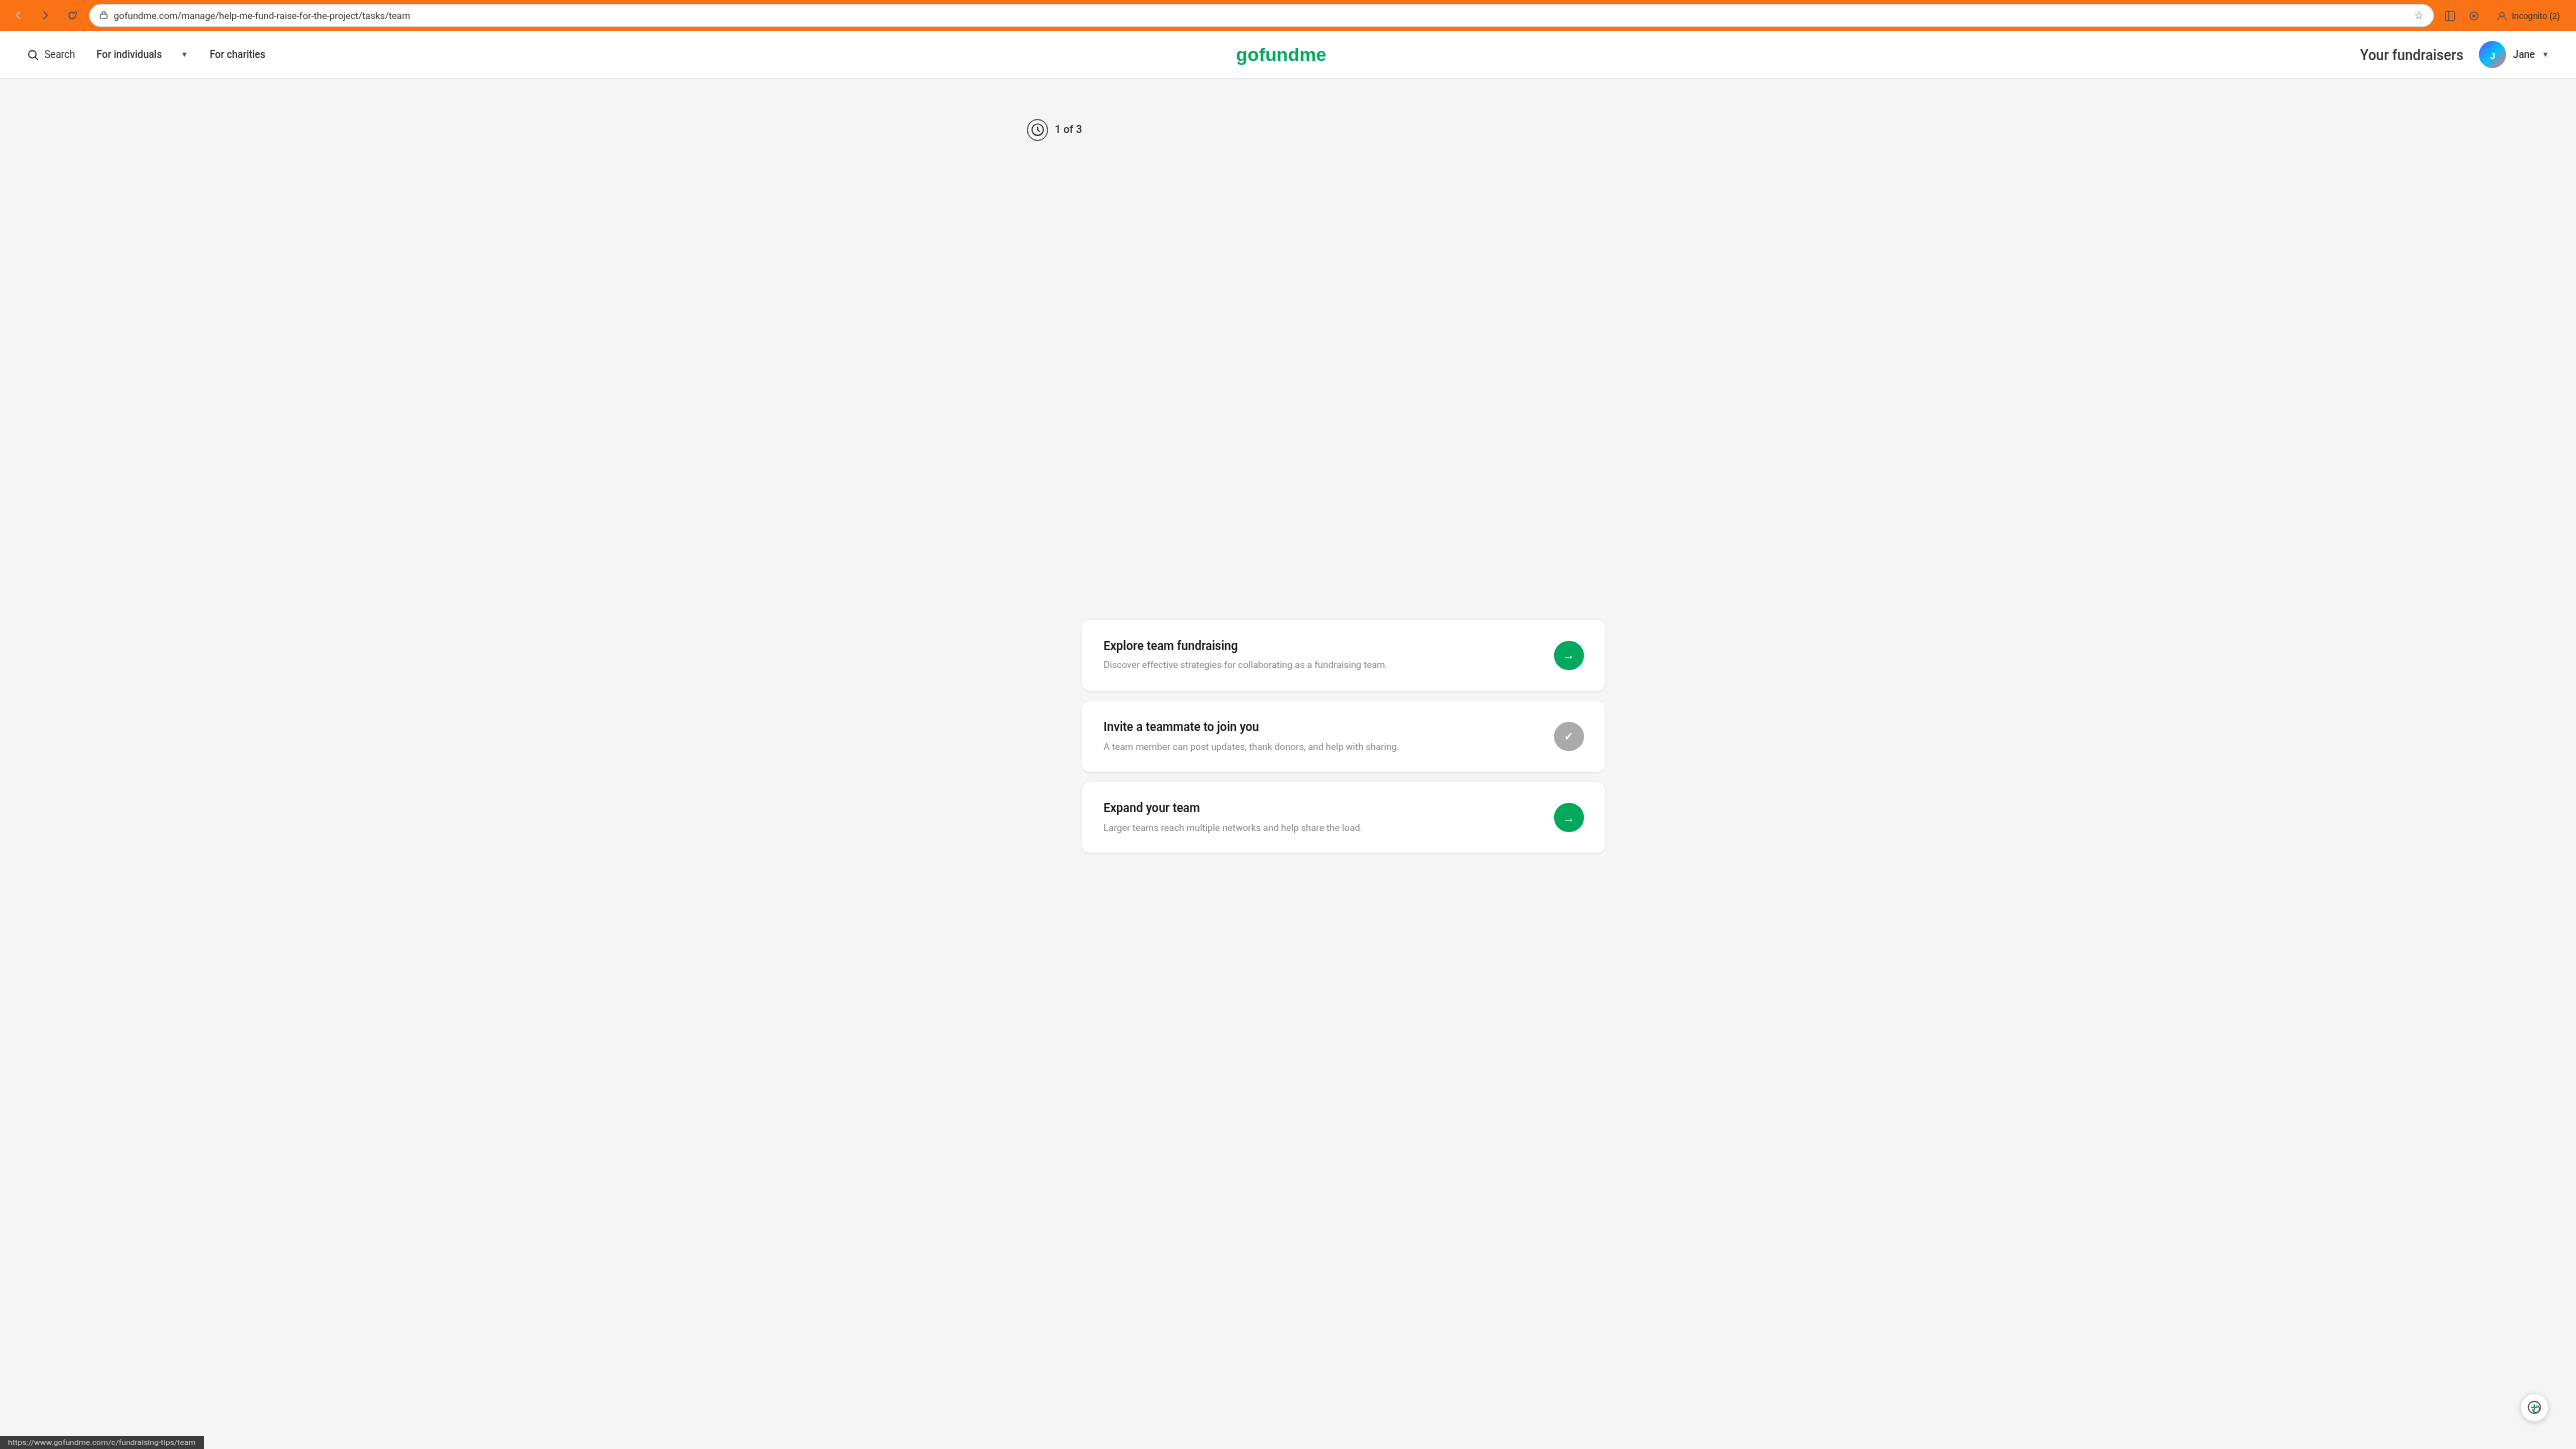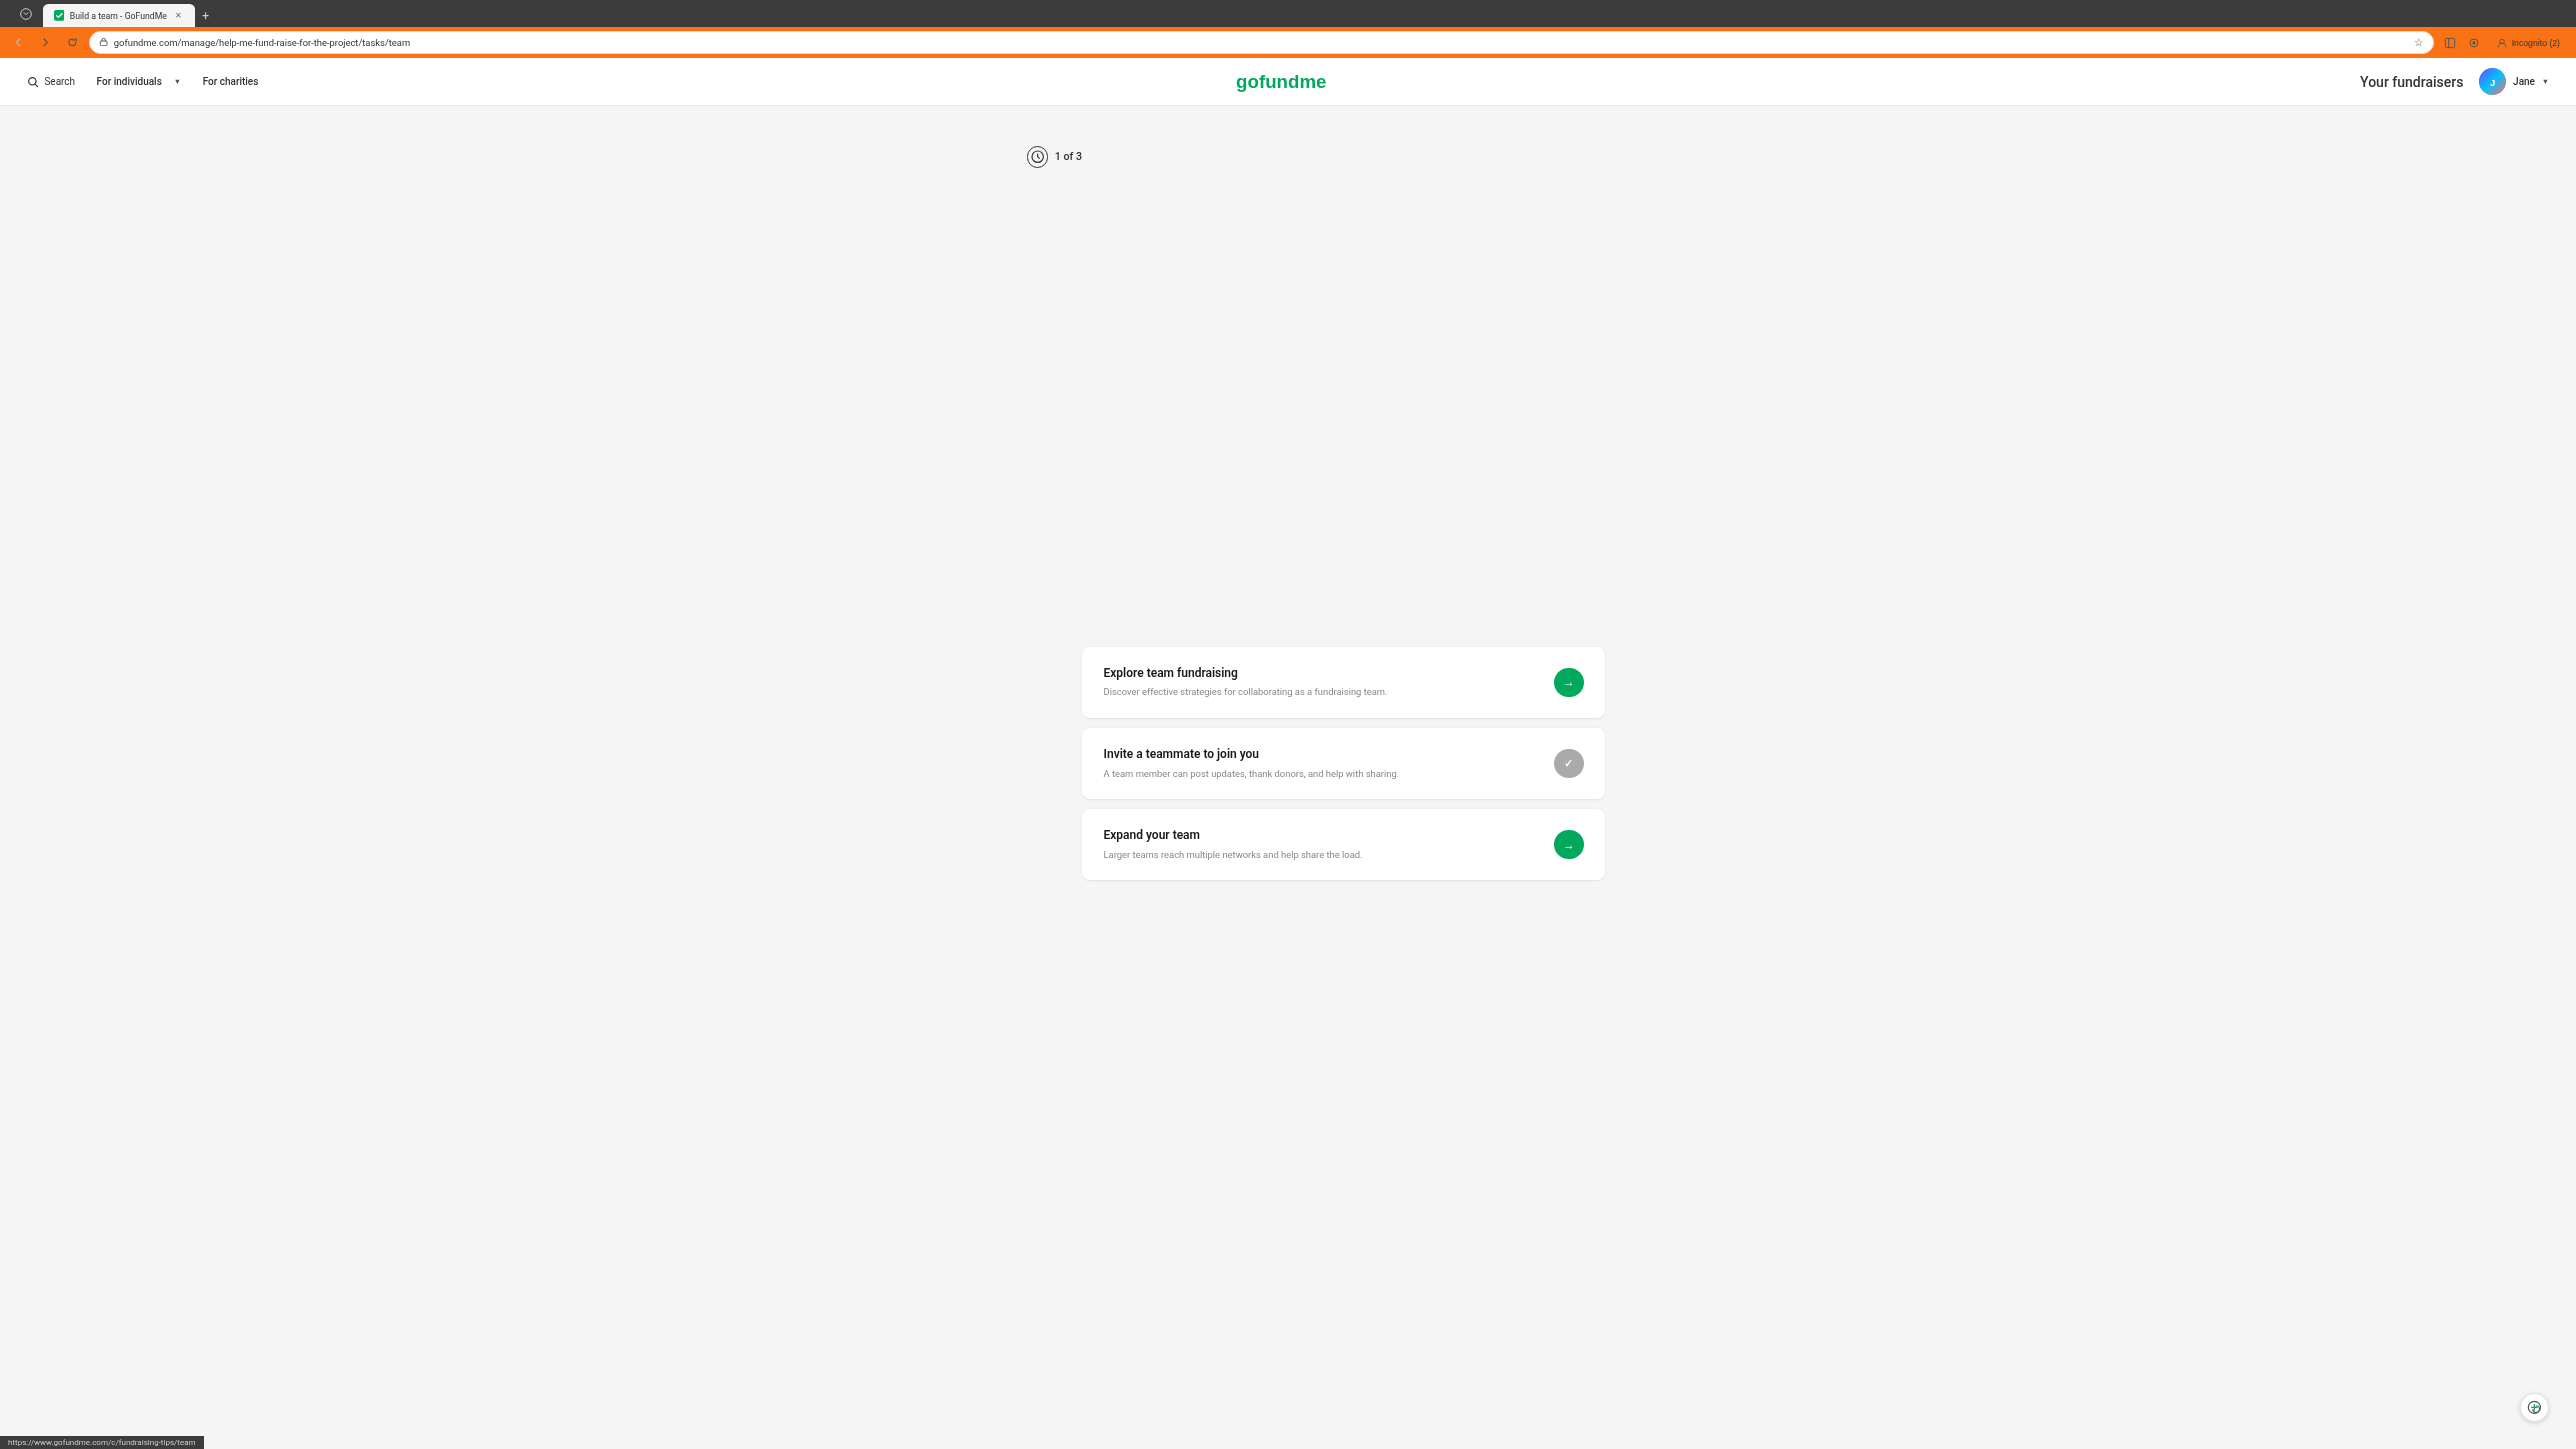--- a/index.html
+++ b/index.html
@@ -442,33 +442,6 @@
 
 <div class="browser-chrome">
 
-  <div class="tab-bar">
-    <div class="browser-titlebar">
-
-      <div class="browser-controls">
-        <button class="browser-btn">
-          <svg width="12" height="12" viewBox="0 0 18 18" fill="none">
-            <circle cx="9" cy="9" r="8" stroke="#ccc" stroke-width="1.5"></circle>
-            <path d="M6 7l3 3 3-3" stroke="#ccc" stroke-width="1.5" stroke-linecap="round"></path>
-          </svg>
-        </button>
-      </div>
-    </div>
-
-    <div class="tab">
-      <span class="tab-favicon">
-        <svg viewBox="0 0 16 16" fill="none">
-          <rect width="16" height="16" rx="3" fill="#02a95c"></rect>
-          <path d="M4 8.5l2.5 2.5L12 5.5" stroke="white" stroke-width="2" stroke-linecap="round" stroke-linejoin="round"></path>
-        </svg>
-      </span>
-      <span class="tab-label">Build a team - GoFundMe</span>
-      <span class="tab-close">✕</span>
-    </div>
-    <div class="tab-new">
-      <span>+</span>
-    </div>
-  </div>
 
   <div class="address-bar-row">
     <button class="nav-btn disabled">

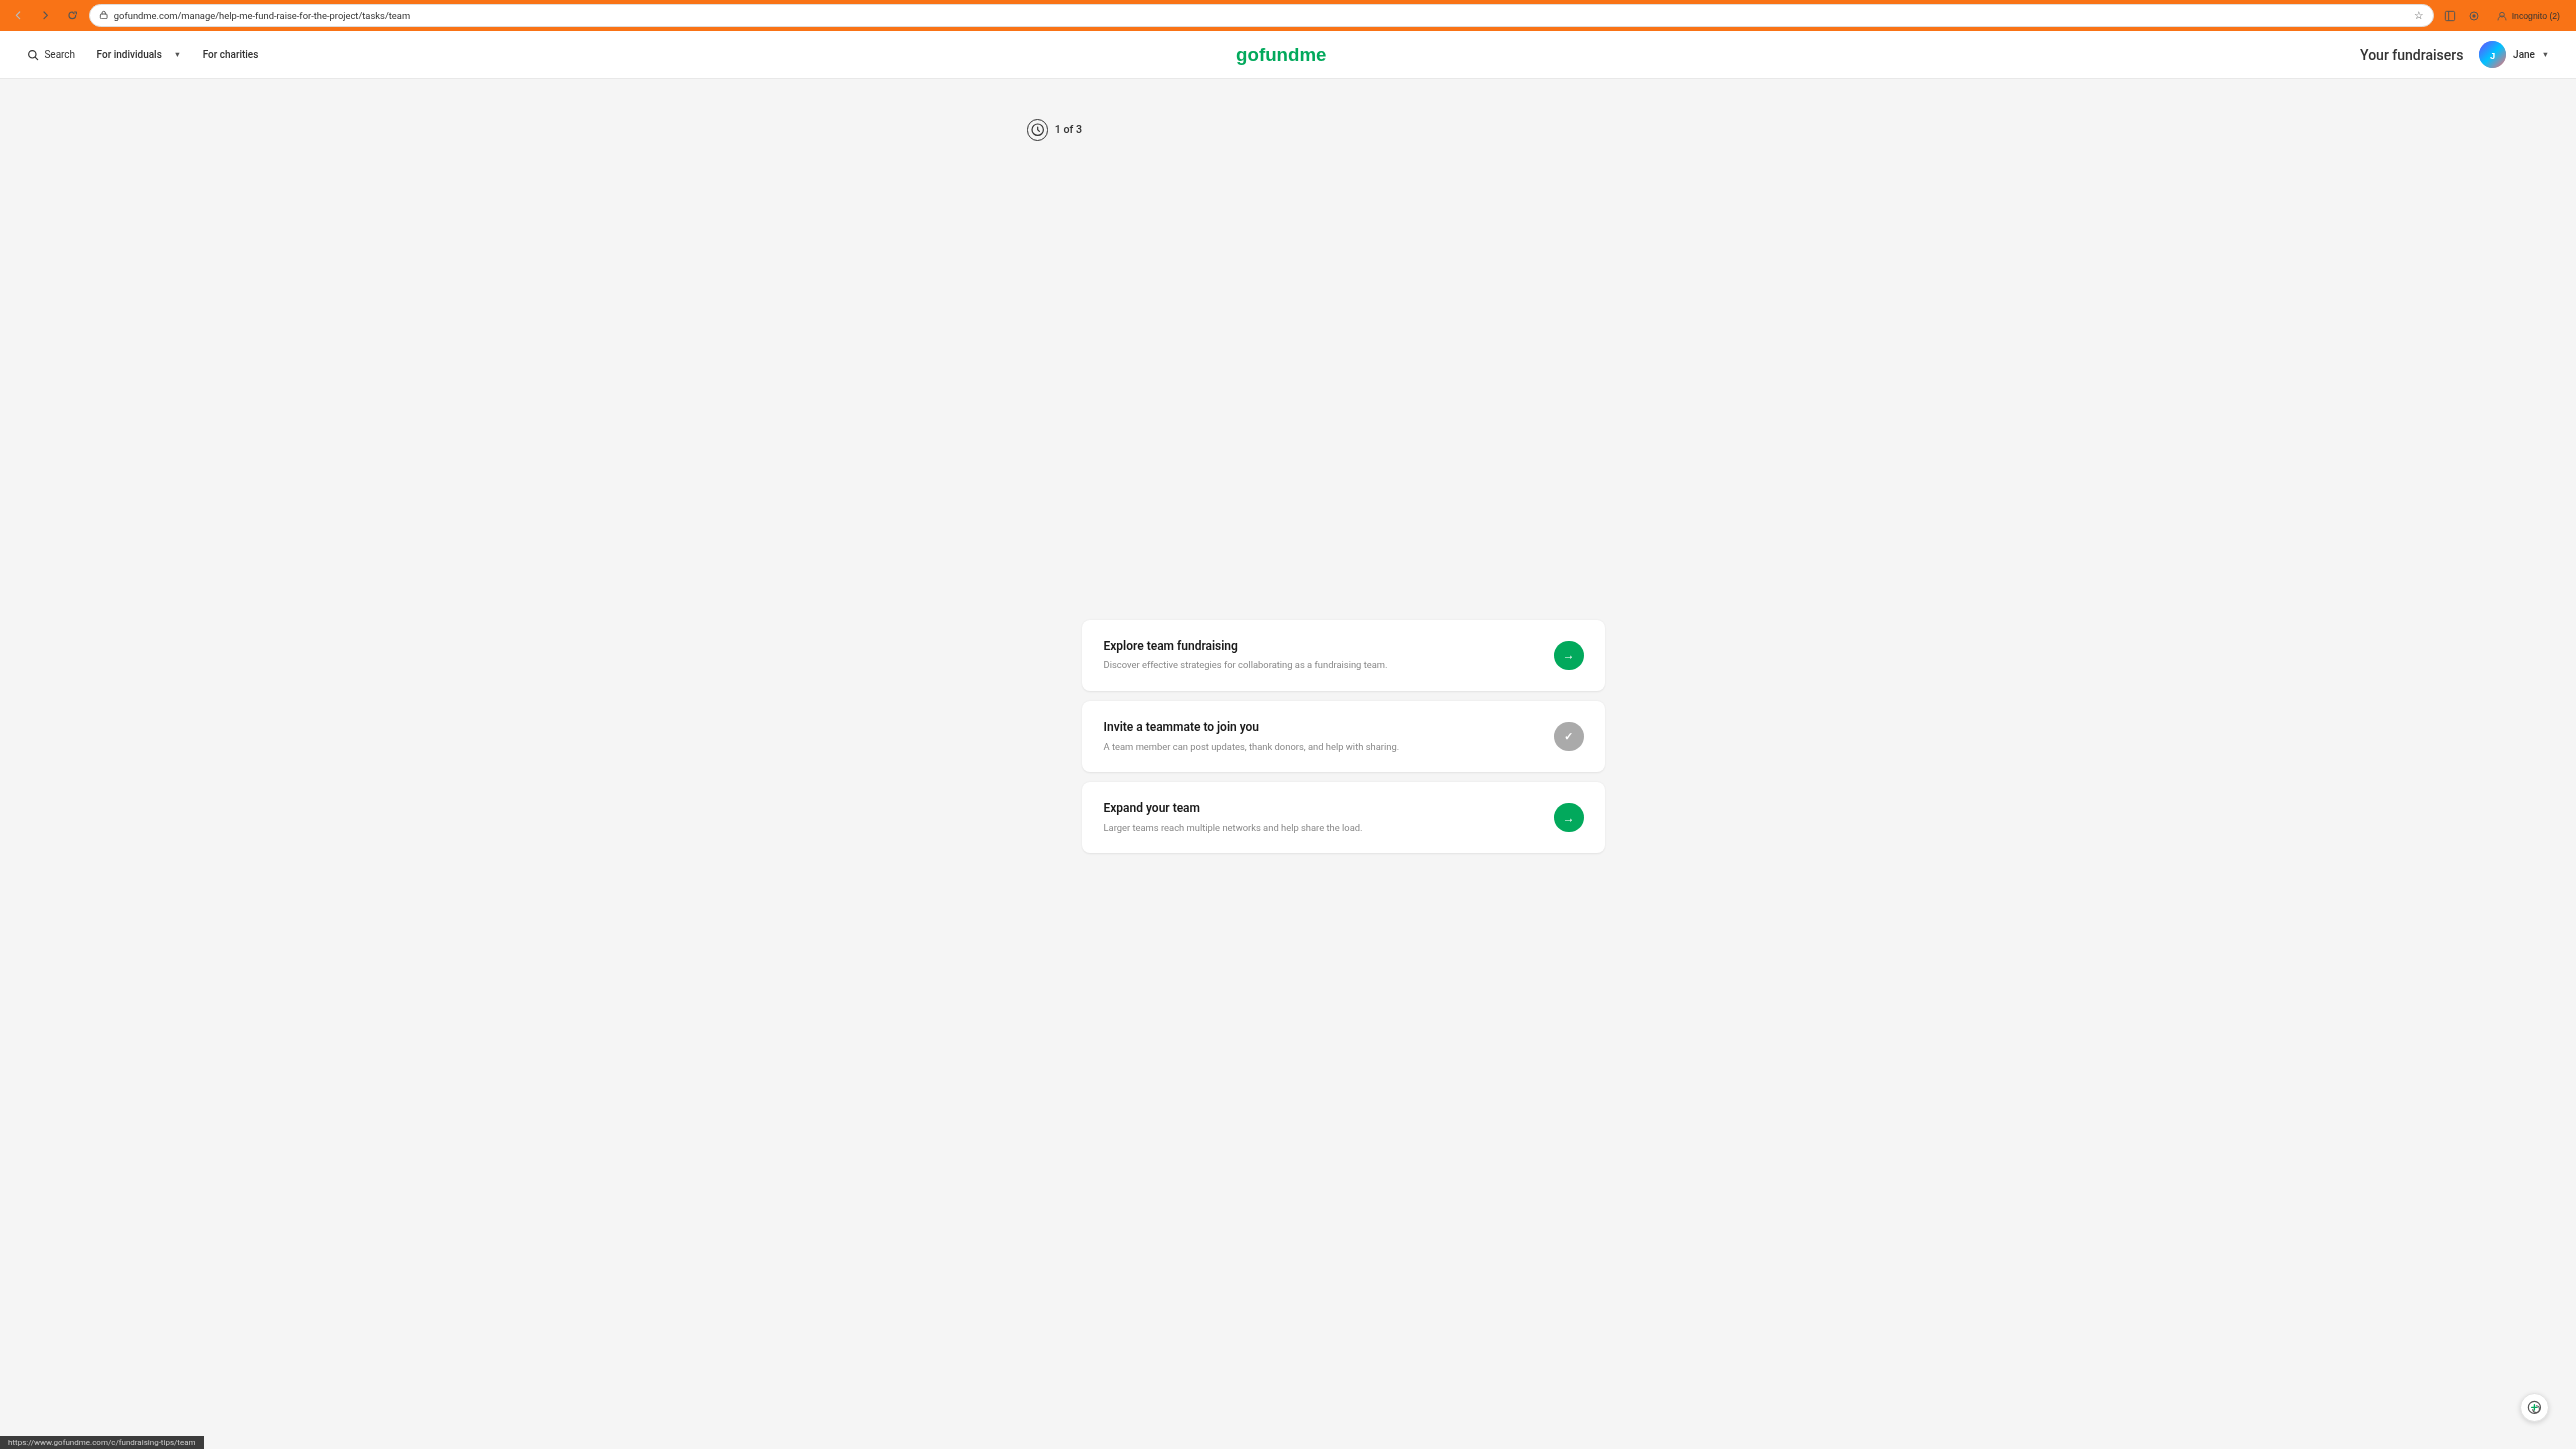--- a/index.html
+++ b/index.html
@@ -239,7 +239,7 @@
     .nav-item {
       display: flex;
       align-items: center;
-      gap: 12px;
+      gap: 19px;
       font-size: 10px;
       color: #333;
       cursor: pointer;

